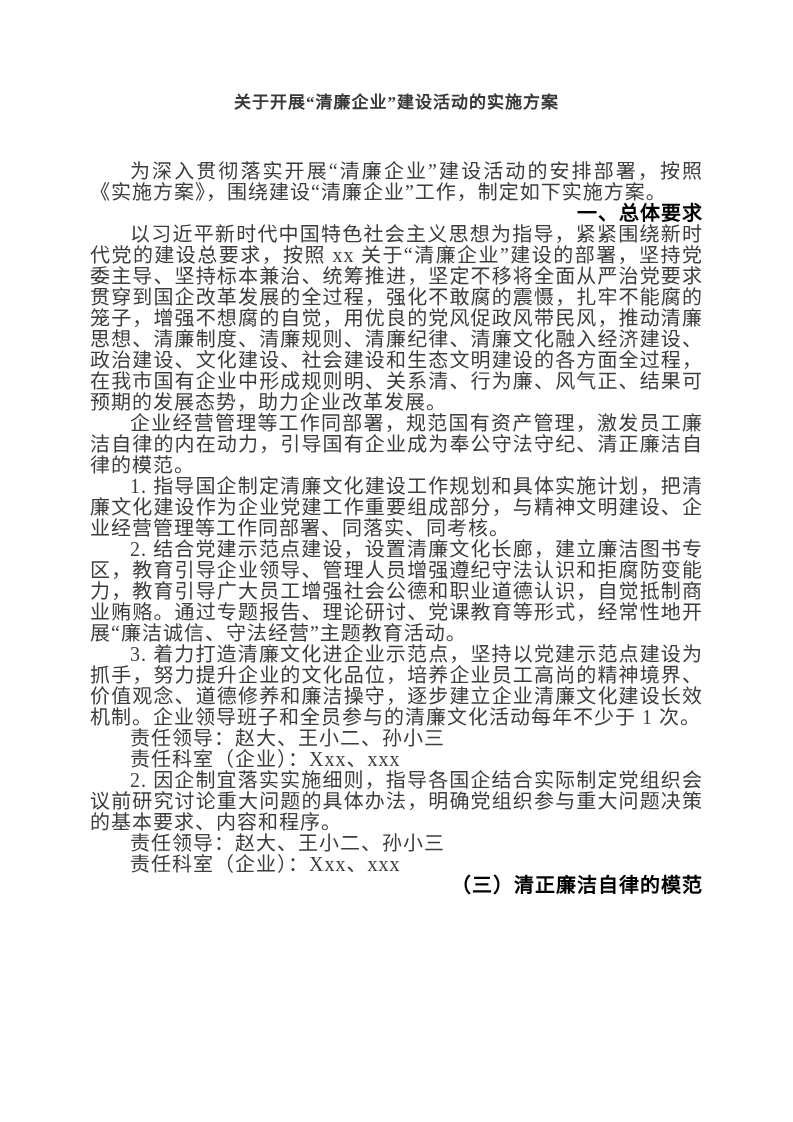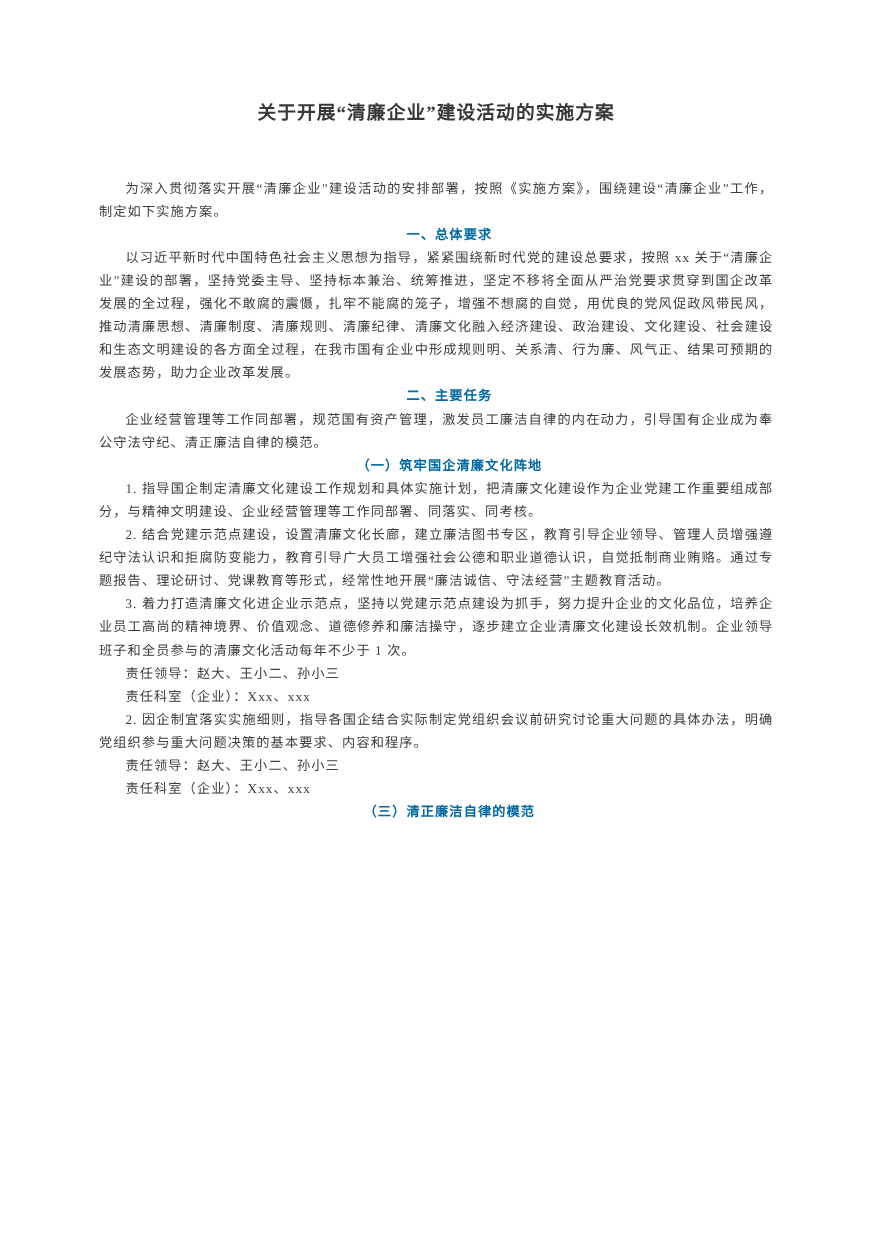--- a/index.html
+++ b/index.html
@@ -32,7 +32,7 @@
   .para {
     margin: 0;
     padding: 0;
-    font-size: 12px;
+    font-size: 20px;
     line-height: 21px;
     text-indent: 2em;
     text-align: justify;

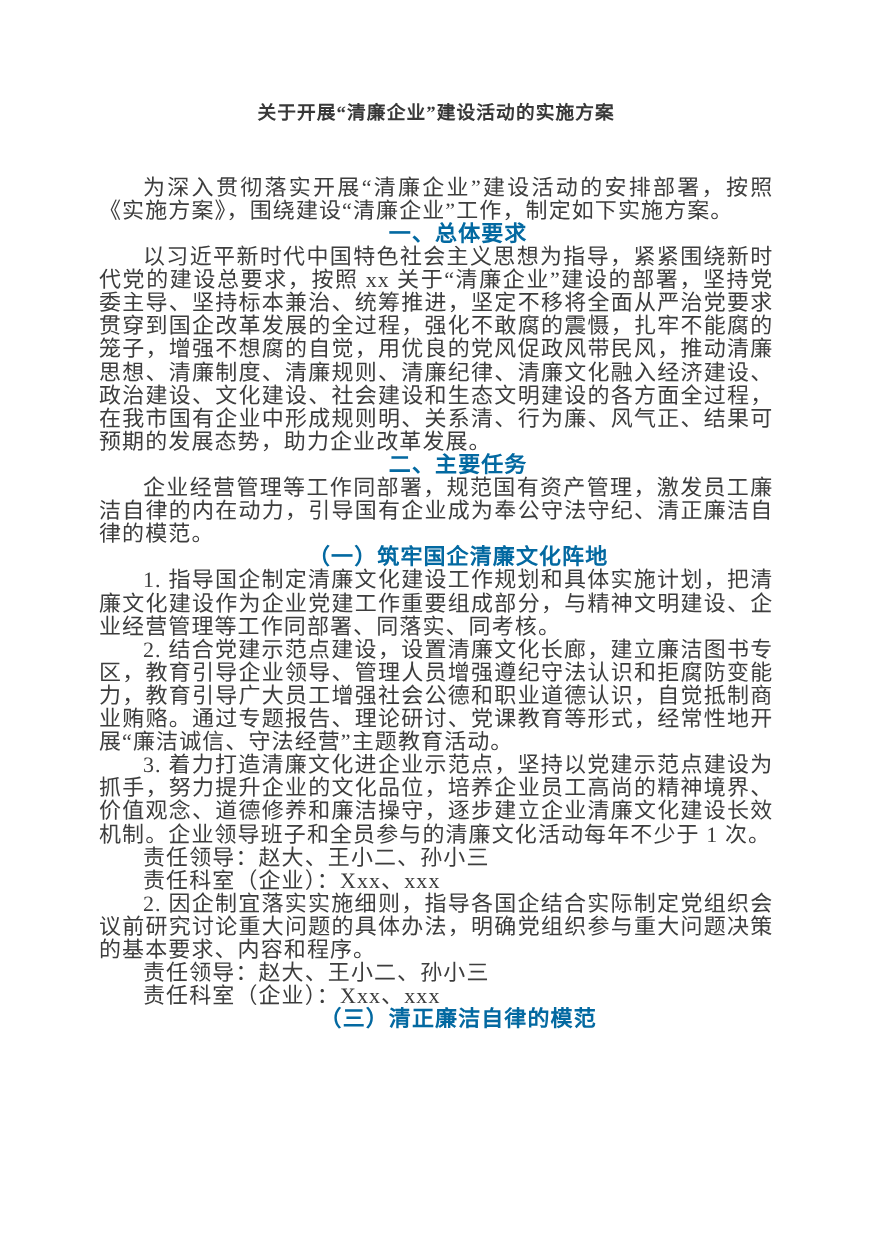--- a/index.html
+++ b/index.html
@@ -41,8 +41,8 @@
   }
   .para.heading {
     font-weight: bold;
-    color: #0369a1;
-    text-align: center;
+    color: #000000;
+    text-align: right;
   }
 </style>
 </head>

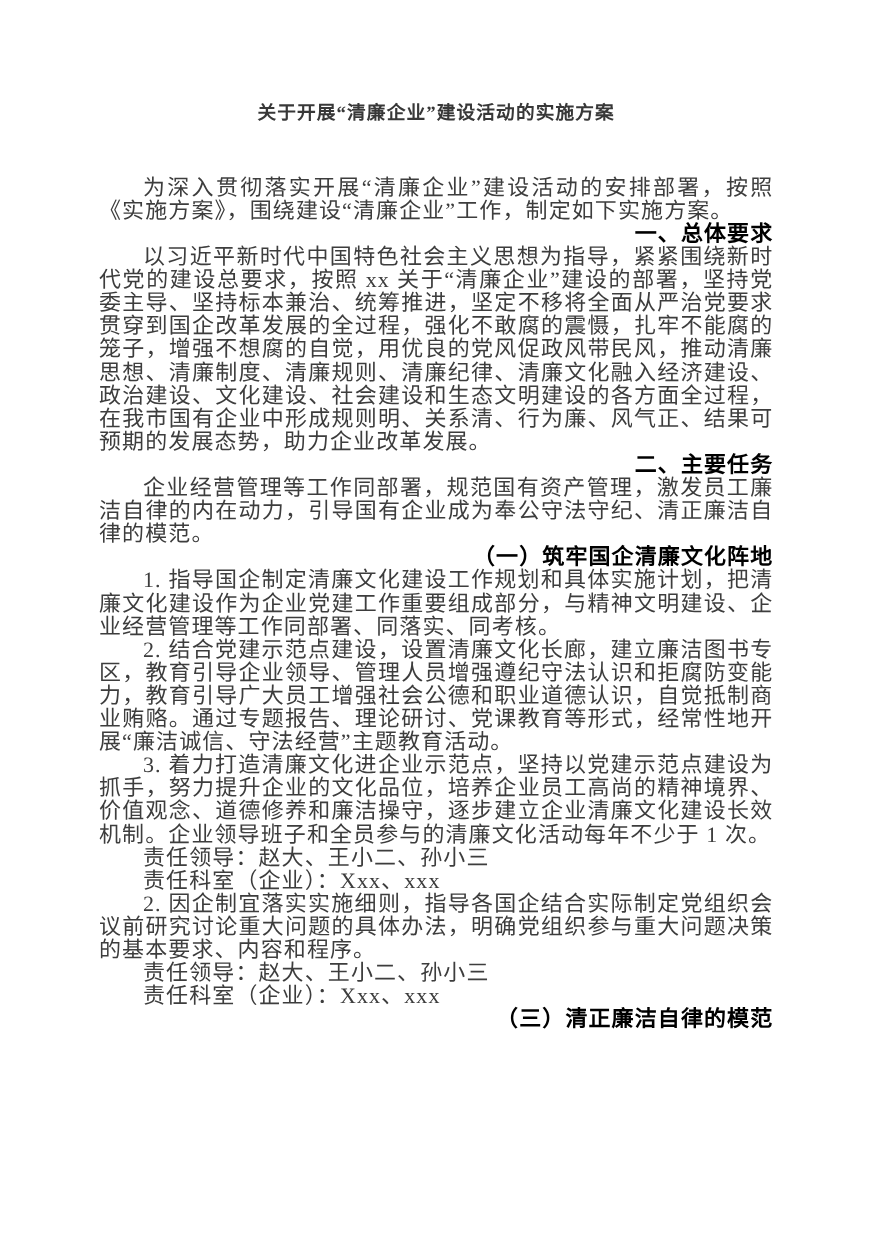--- a/index.html
+++ b/index.html
@@ -54,7 +54,6 @@
       <p class="para body">为深入贯彻落实开展“清廉企业”建设活动的安排部署，按照《实施方案》，围绕建设“清廉企业”工作，制定如下实施方案。</p>
       <p class="para heading">一、总体要求</p>
       <p class="para body">以习近平新时代中国特色社会主义思想为指导，紧紧围绕新时代党的建设总要求，按照 xx 关于“清廉企业”建设的部署，坚持党委主导、坚持标本兼治、统筹推进，坚定不移将全面从严治党要求贯穿到国企改革发展的全过程，强化不敢腐的震慑，扎牢不能腐的笼子，增强不想腐的自觉，用优良的党风促政风带民风，推动清廉思想、清廉制度、清廉规则、清廉纪律、清廉文化融入经济建设、政治建设、文化建设、社会建设和生态文明建设的各方面全过程，在我市国有企业中形成规则明、关系清、行为廉、风气正、结果可预期的发展态势，助力企业改革发展。</p>
-      <p class="para heading">二、主要任务</p>
       <p class="para body">企业经营管理等工作同部署，规范国有资产管理，激发员工廉洁自律的内在动力，引导国有企业成为奉公守法守纪、清正廉洁自律的模范。</p>
       <p class="para heading">（一）筑牢国企清廉文化阵地</p>
       <p class="para body">1. 指导国企制定清廉文化建设工作规划和具体实施计划，把清廉文化建设作为企业党建工作重要组成部分，与精神文明建设、企业经营管理等工作同部署、同落实、同考核。</p>

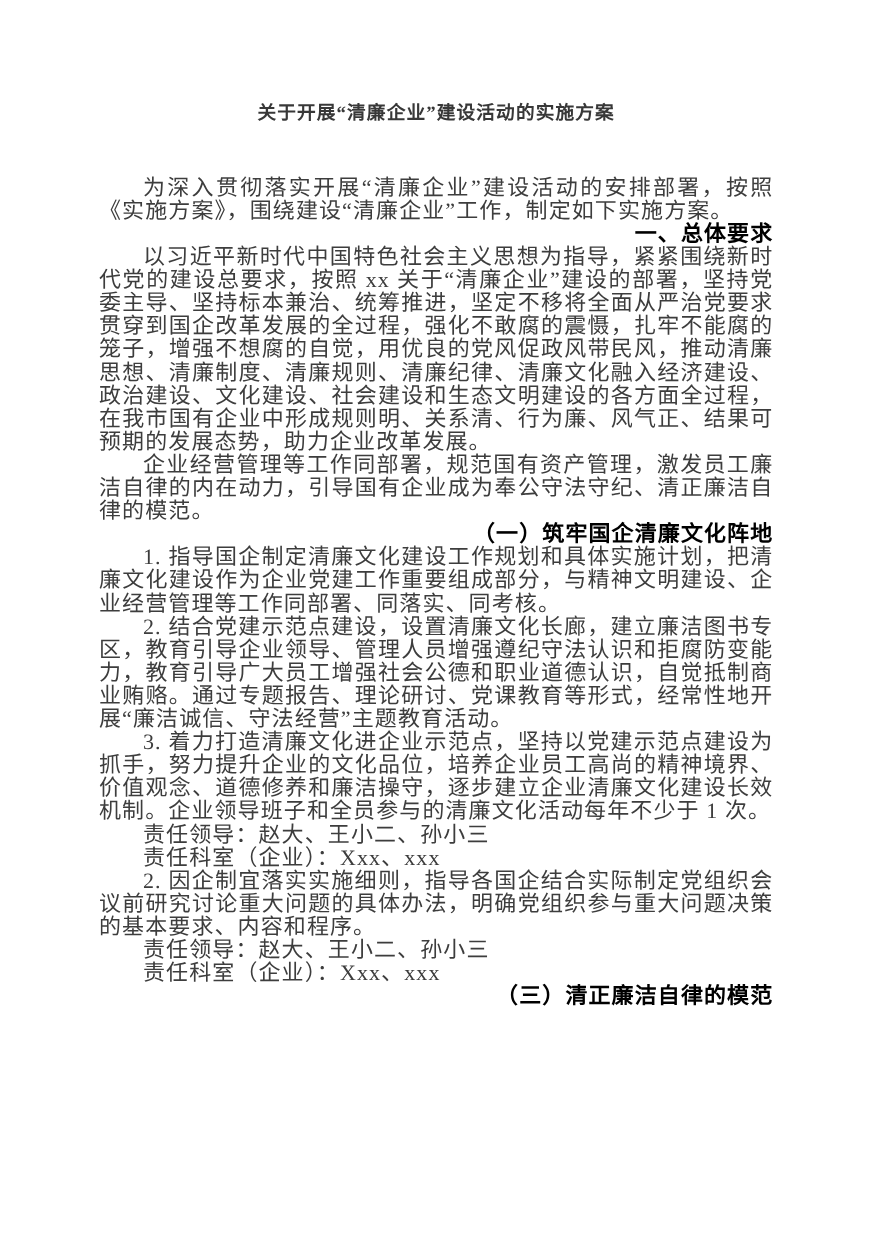--- a/index.html
+++ b/index.html
@@ -55,7 +55,6 @@
       <p class="para heading">一、总体要求</p>
       <p class="para body">以习近平新时代中国特色社会主义思想为指导，紧紧围绕新时代党的建设总要求，按照 xx 关于“清廉企业”建设的部署，坚持党委主导、坚持标本兼治、统筹推进，坚定不移将全面从严治党要求贯穿到国企改革发展的全过程，强化不敢腐的震慑，扎牢不能腐的笼子，增强不想腐的自觉，用优良的党风促政风带民风，推动清廉思想、清廉制度、清廉规则、清廉纪律、清廉文化融入经济建设、政治建设、文化建设、社会建设和生态文明建设的各方面全过程，在我市国有企业中形成规则明、关系清、行为廉、风气正、结果可预期的发展态势，助力企业改革发展。</p>
       <p class="para body">企业经营管理等工作同部署，规范国有资产管理，激发员工廉洁自律的内在动力，引导国有企业成为奉公守法守纪、清正廉洁自律的模范。</p>
-      <p class="para heading">（一）筑牢国企清廉文化阵地</p>
       <p class="para body">1. 指导国企制定清廉文化建设工作规划和具体实施计划，把清廉文化建设作为企业党建工作重要组成部分，与精神文明建设、企业经营管理等工作同部署、同落实、同考核。</p>
       <p class="para body">2. 结合党建示范点建设，设置清廉文化长廊，建立廉洁图书专区，教育引导企业领导、管理人员增强遵纪守法认识和拒腐防变能力，教育引导广大员工增强社会公德和职业道德认识，自觉抵制商业贿赂。通过专题报告、理论研讨、党课教育等形式，经常性地开展“廉洁诚信、守法经营”主题教育活动。</p>
       <p class="para body">3. 着力打造清廉文化进企业示范点，坚持以党建示范点建设为抓手，努力提升企业的文化品位，培养企业员工高尚的精神境界、价值观念、道德修养和廉洁操守，逐步建立企业清廉文化建设长效机制。企业领导班子和全员参与的清廉文化活动每年不少于 1 次。</p>

